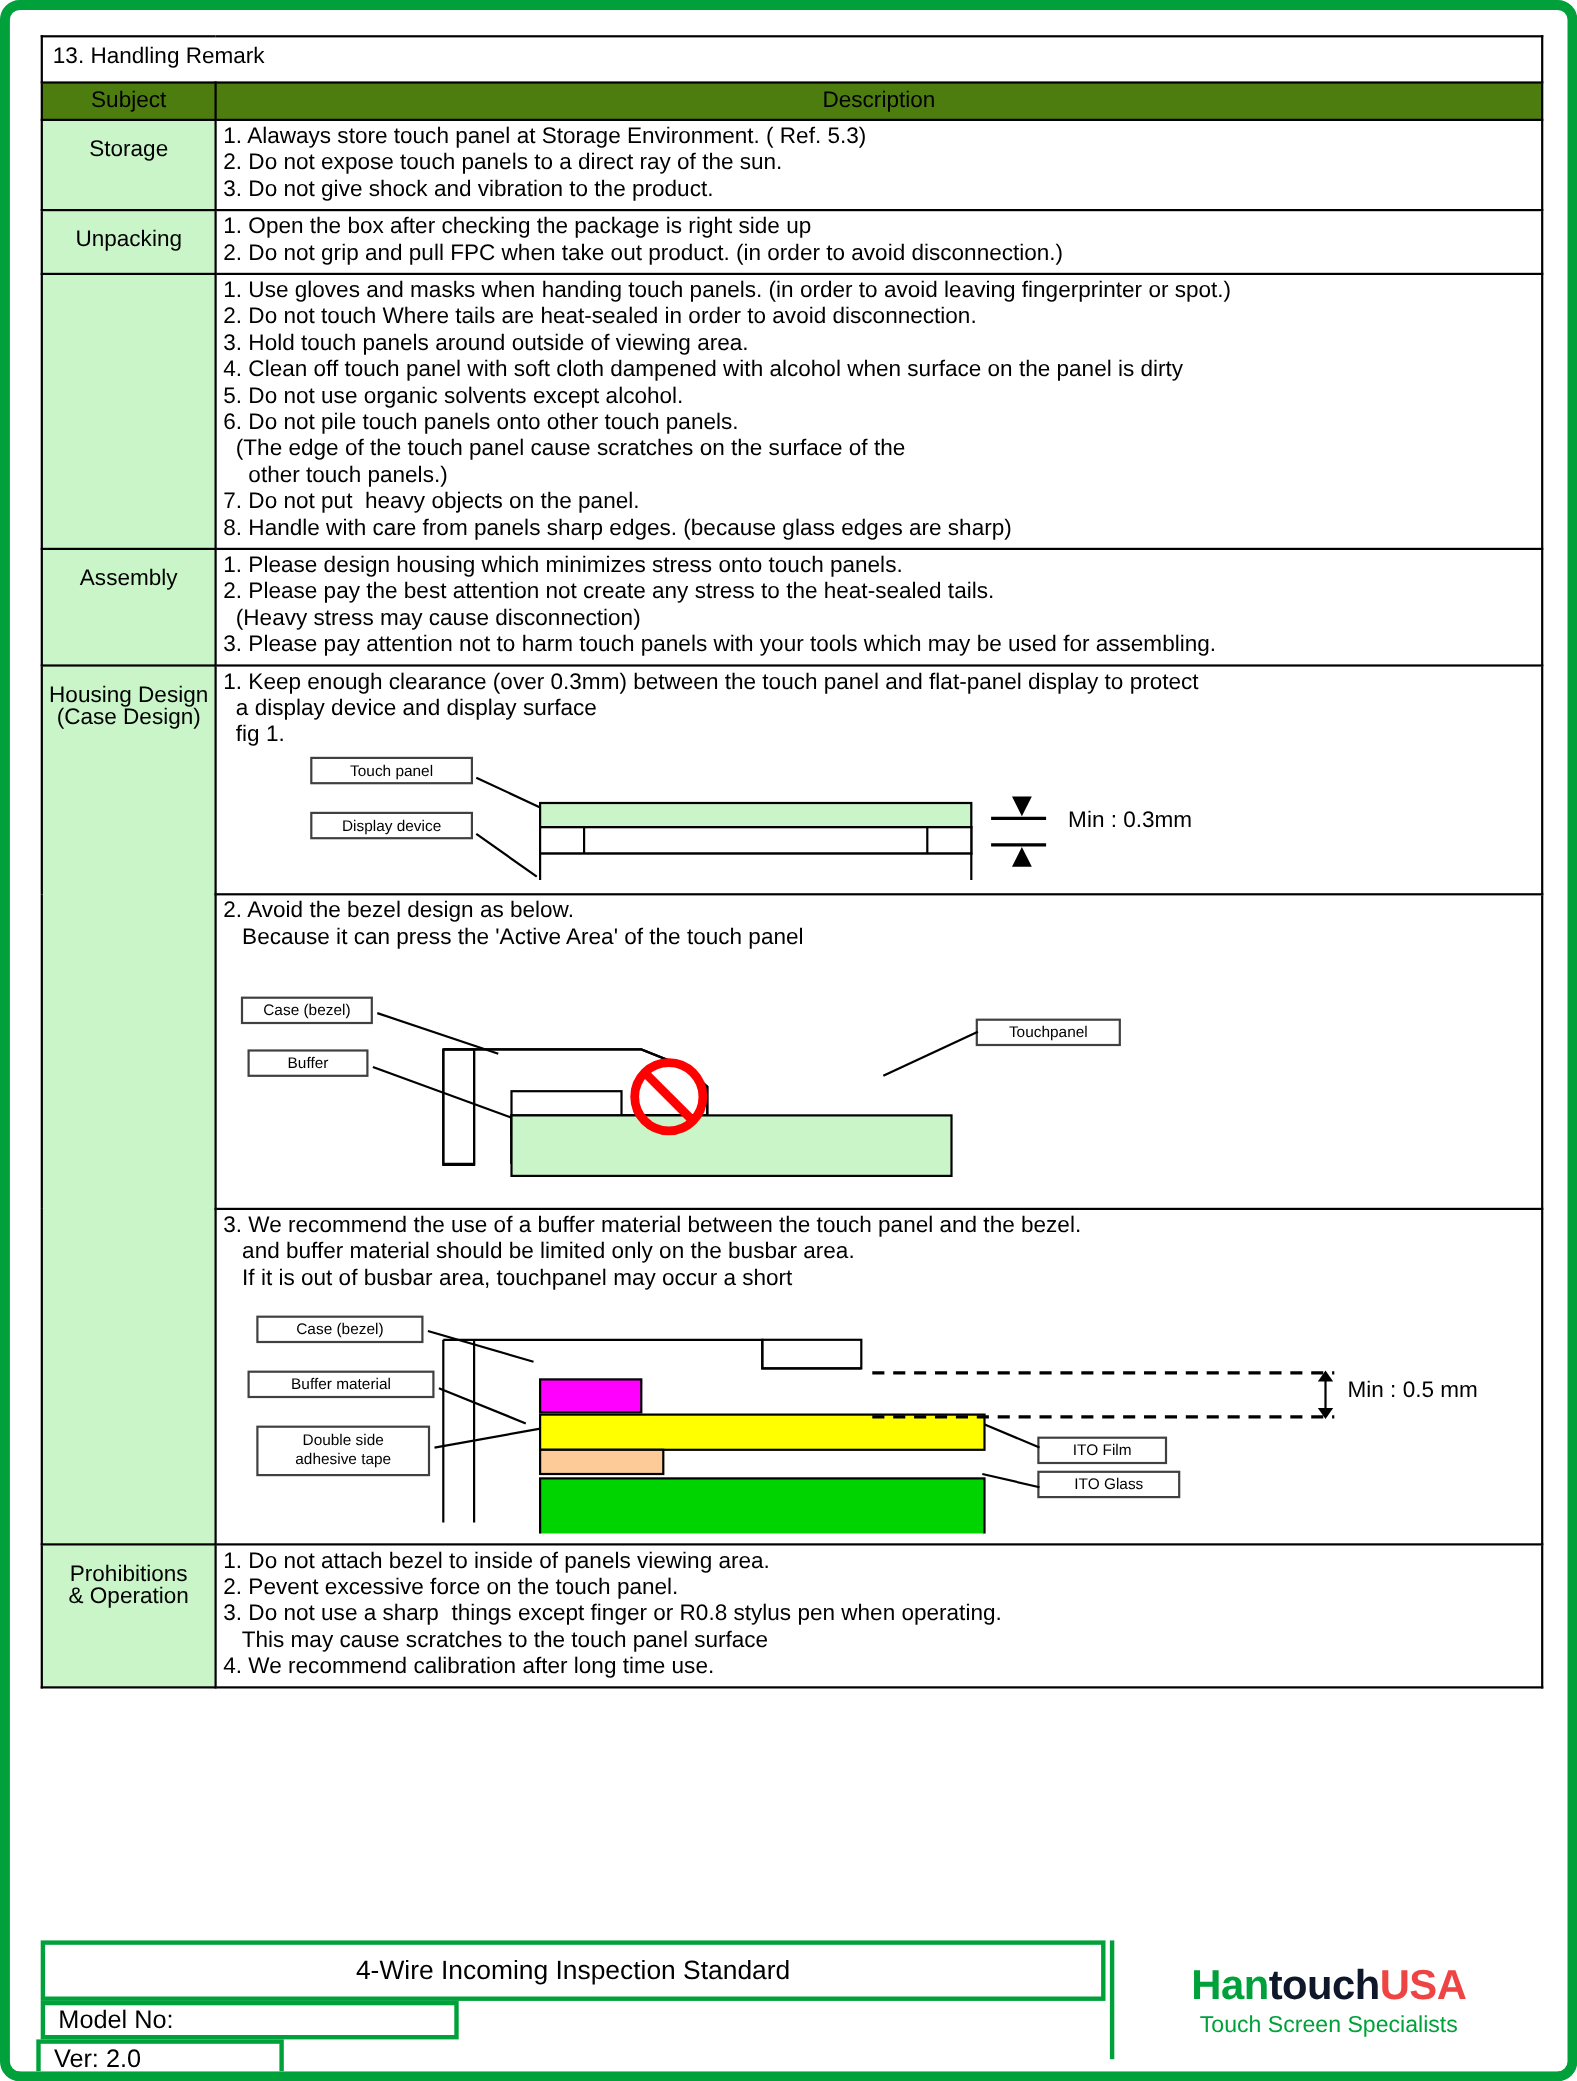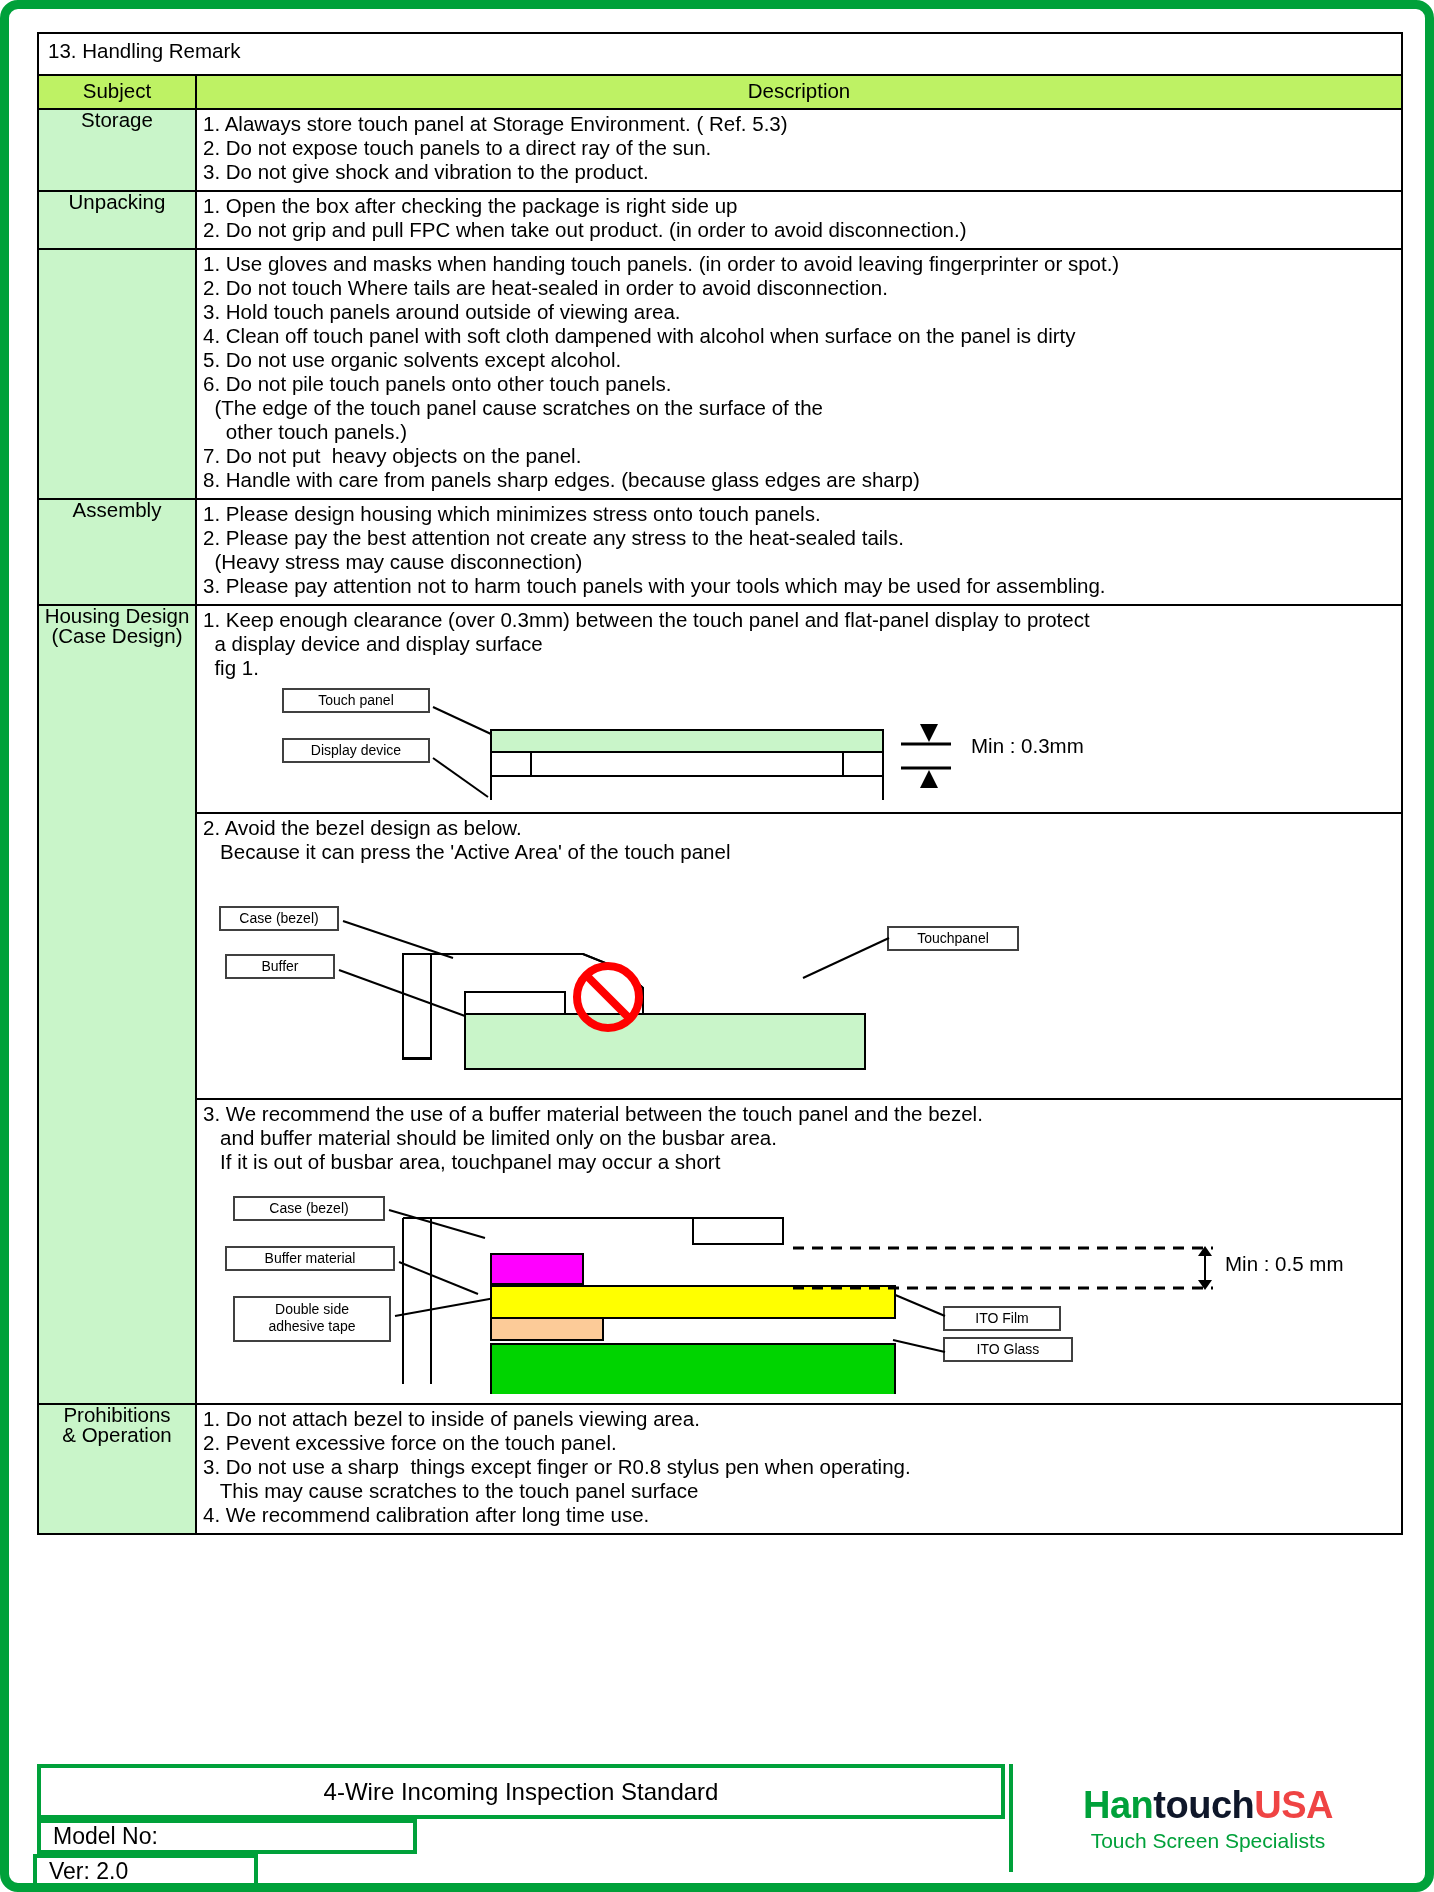--- a/index.html
+++ b/index.html
@@ -44,7 +44,7 @@
     height: 42px;
   }
   .subj-head, .desc-head {
-    background: #bef264;
+    background: #4d7c0f;
     text-align: center;
     font-size: 21px;
     padding: 5px 0 6px 0;

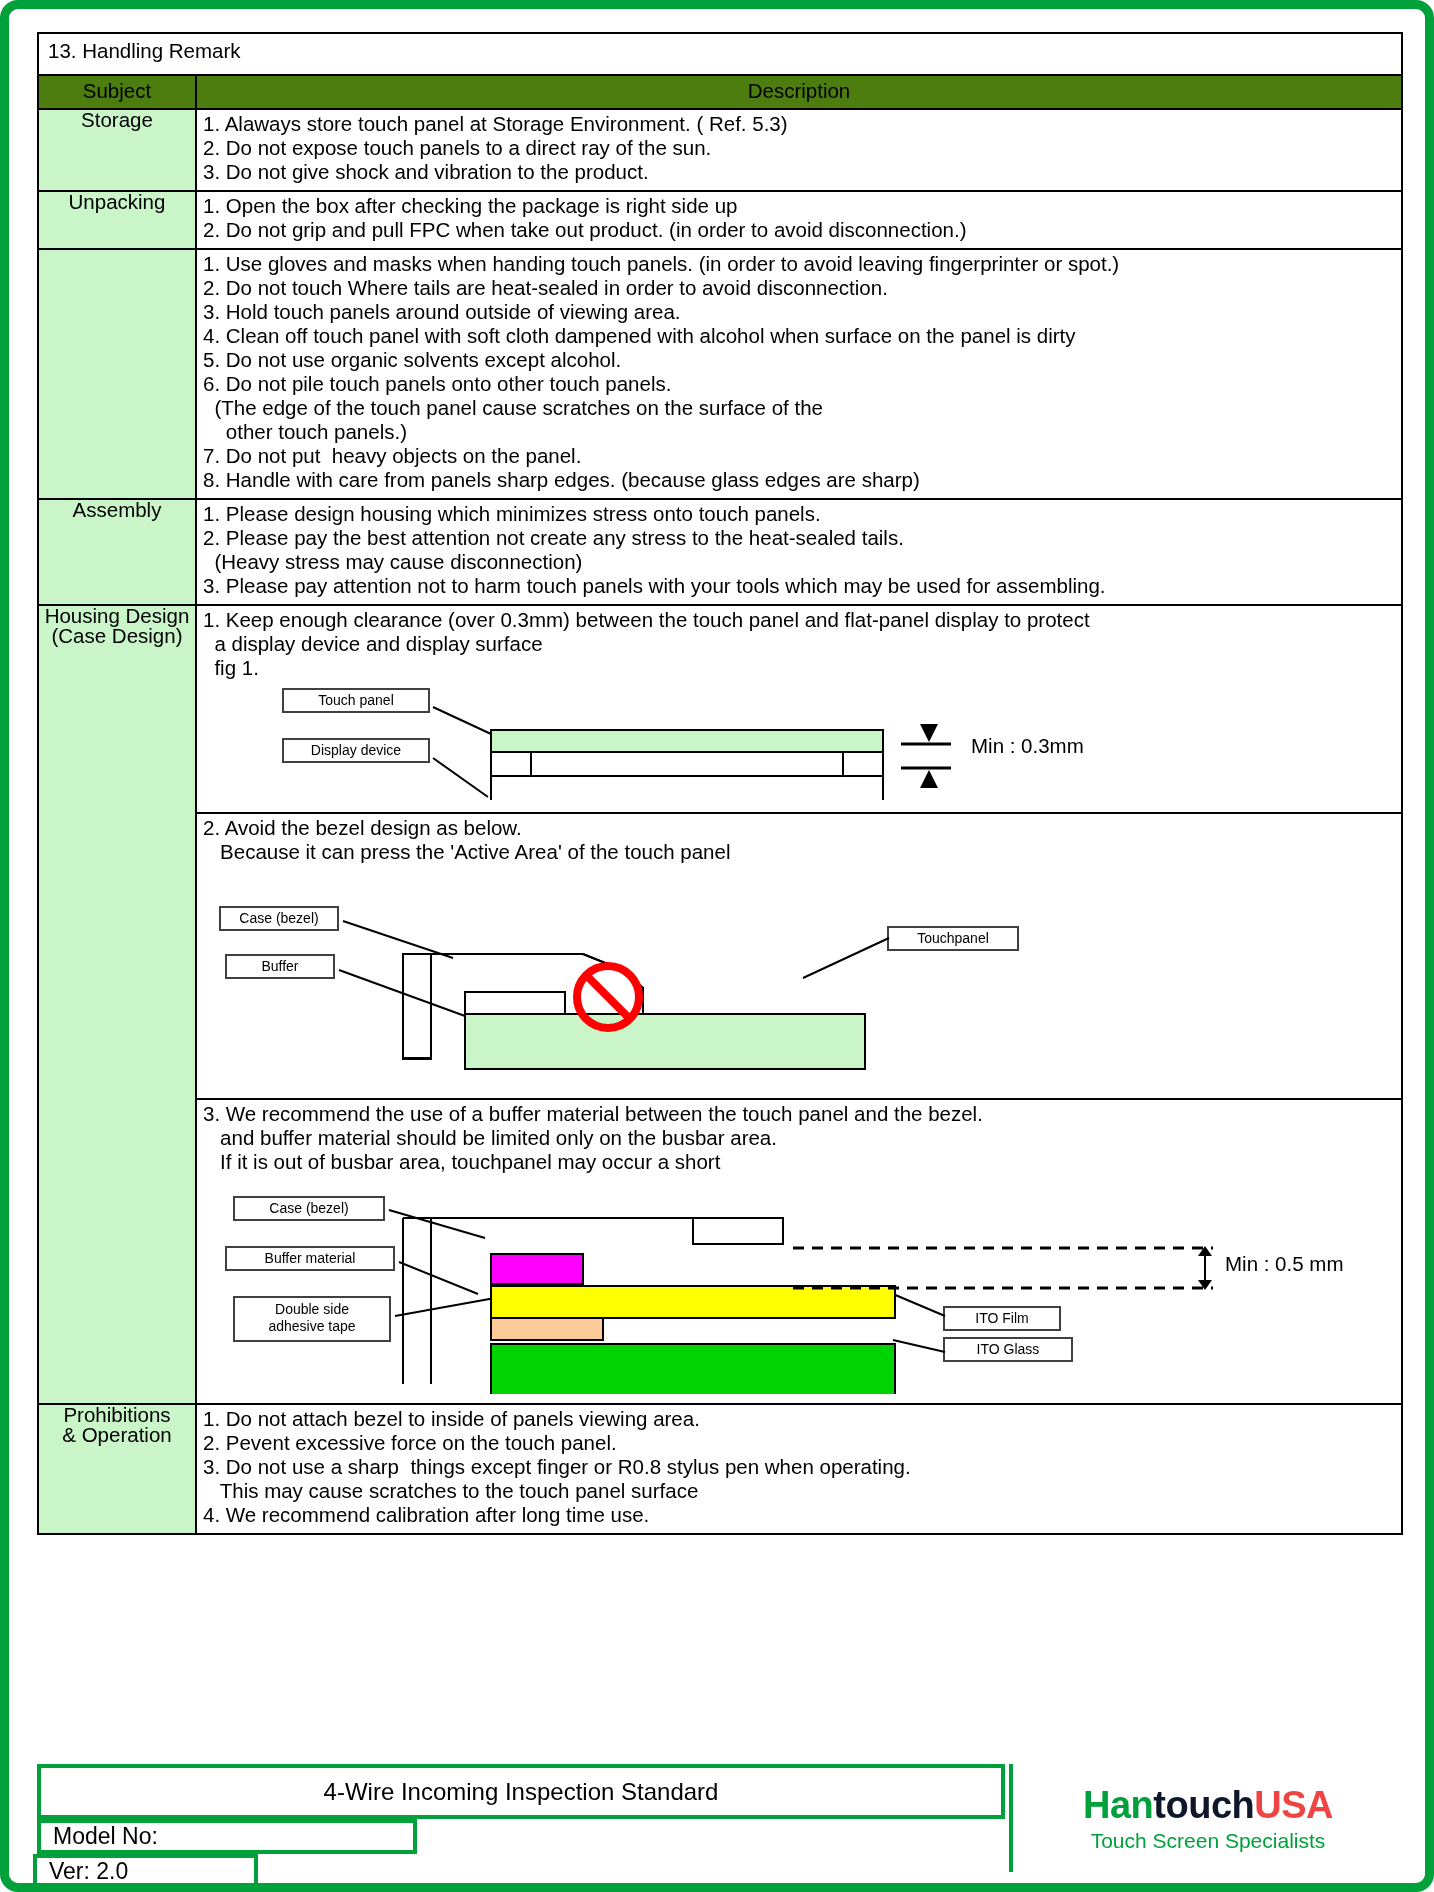--- a/index.html
+++ b/index.html
@@ -54,7 +54,7 @@
     text-align: center;
     vertical-align: middle;
     font-size: 21px;
-    padding: 0 2px;
+    padding: 16px 2px;
   }
   .desc {
     background: #ffffff;

